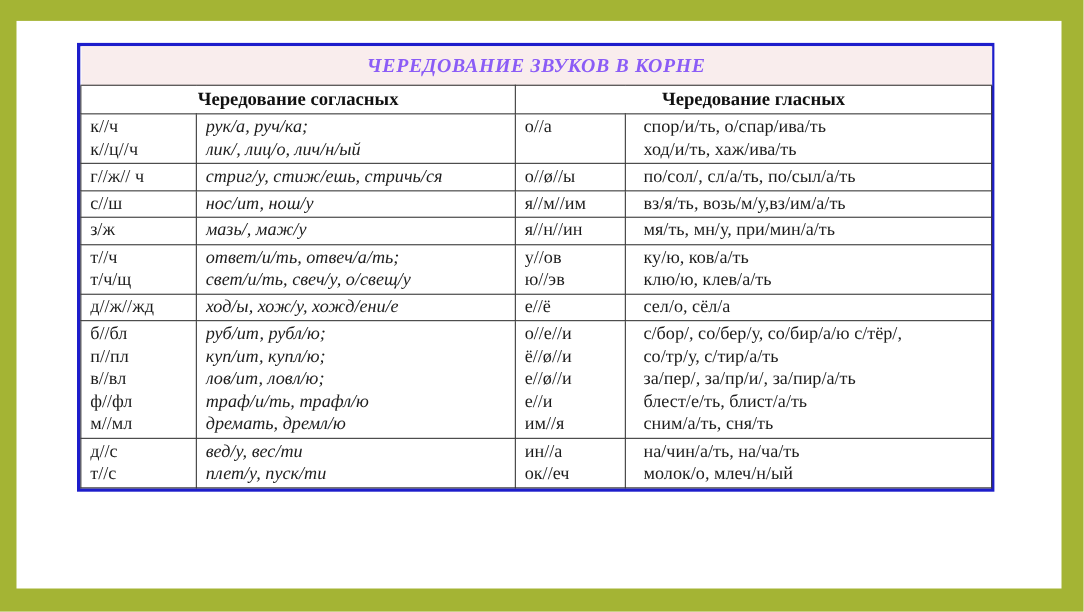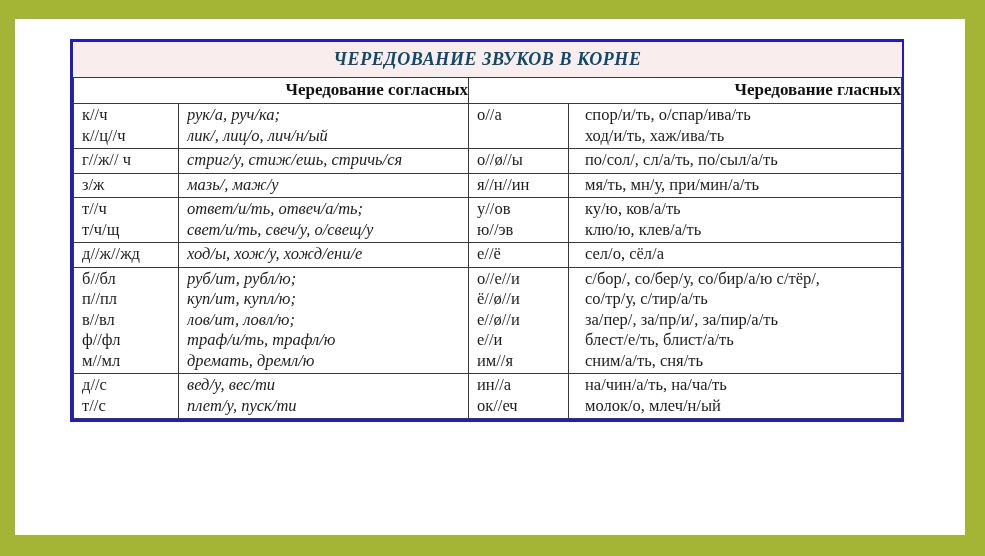--- a/index.html
+++ b/index.html
@@ -32,7 +32,7 @@
   td { border: 1px solid #3a3a3a; vertical-align: top; box-sizing: border-box; }
   td.title-cell {
     background: #f9eded;
-    color: #0c4a6e;
+    color: #8b5cf6;
     font-weight: bold;
     font-style: italic;
     font-size: 18px;

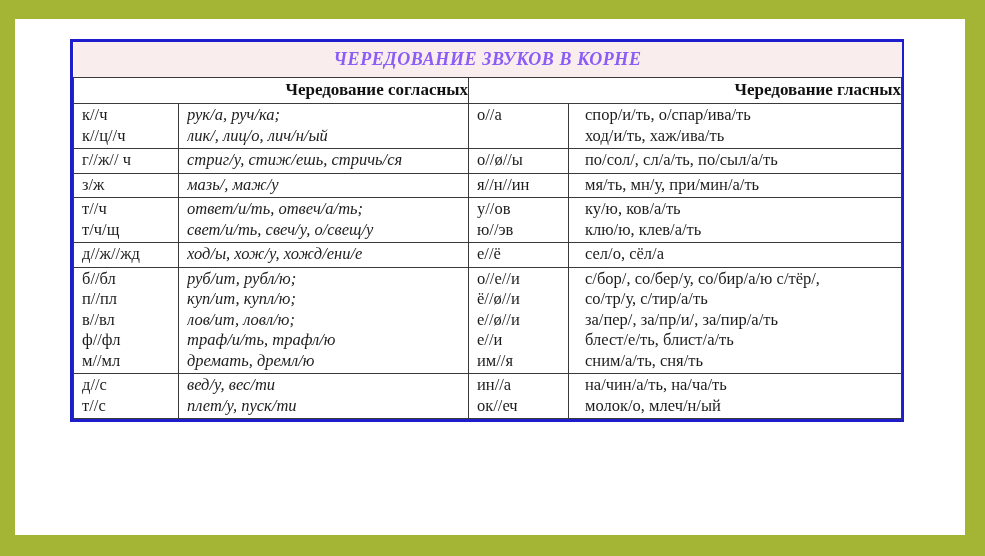--- a/index.html
+++ b/index.html
@@ -44,7 +44,7 @@
   td.header-cell {
     font-weight: bold;
     font-size: 17px;
-    text-align: right;
+    text-align: center;
     padding: 2px 0 3px 0;
     color: #111;
   }

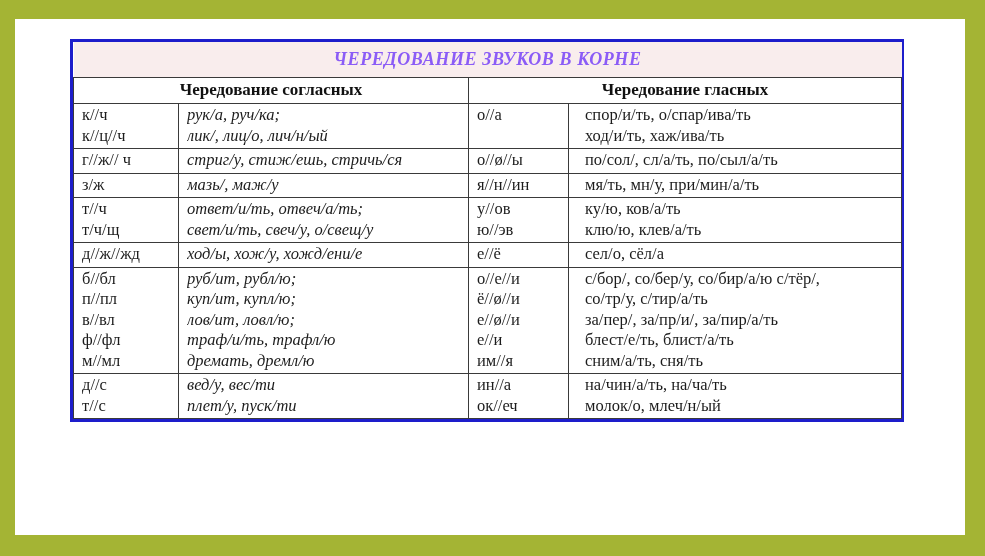--- a/index.html
+++ b/index.html
@@ -114,6 +114,20 @@
         </tr>
         <tr>
           <td class="pattern-cell">
+            <div class="line">с//ш</div>
+          </td>
+          <td class="examples-cell ex-left">
+            <div class="line">нос/ит, нош/у</div>
+          </td>
+          <td class="pattern-cell">
+            <div class="line">я//м//им</div>
+          </td>
+          <td class="examples-cell ex-right">
+            <div class="line">вз/я/ть, возь/м/у,вз/им/а/ть</div>
+          </td>
+        </tr>
+        <tr>
+          <td class="pattern-cell">
             <div class="line">з/ж</div>
           </td>
           <td class="examples-cell ex-left">

